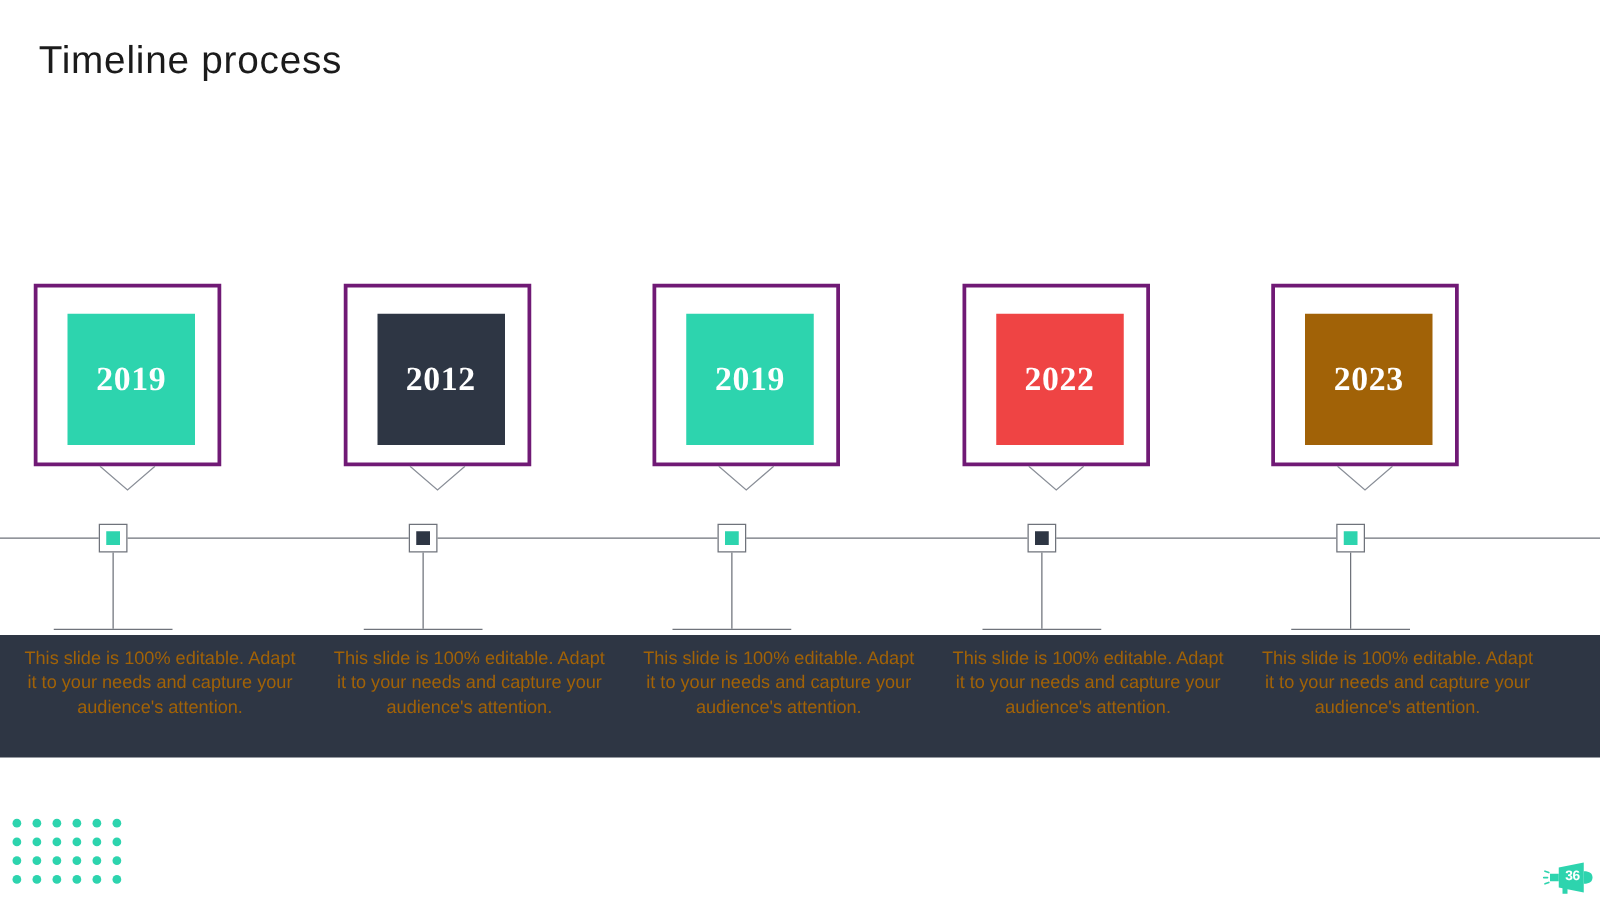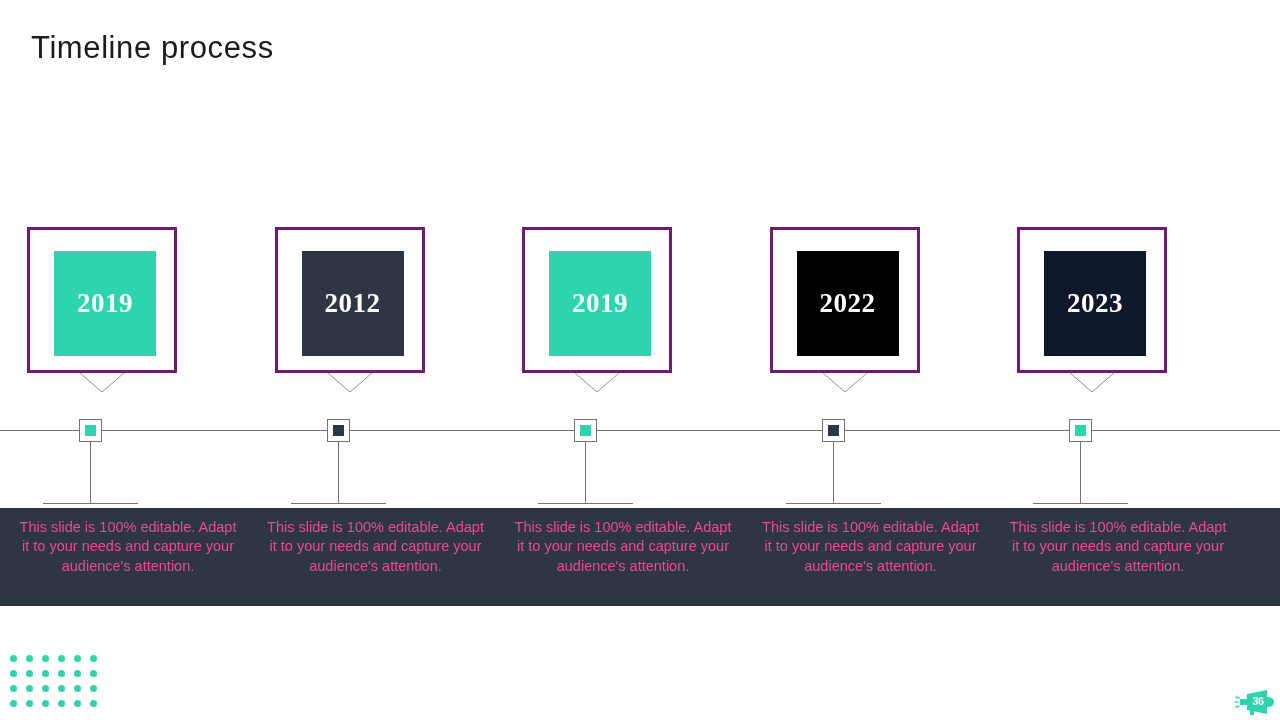--- a/index.html
+++ b/index.html
@@ -250,7 +250,7 @@
     </div>
     <div class="milestone-col" style="left: 746.5px;">
       <div class="year-card">
-        <div class="year-inner" style="background: #000000;">
+        <div class="year-inner" style="background: #ef4444;">
           <span class="year-label">2022</span>
         </div>
       </div>

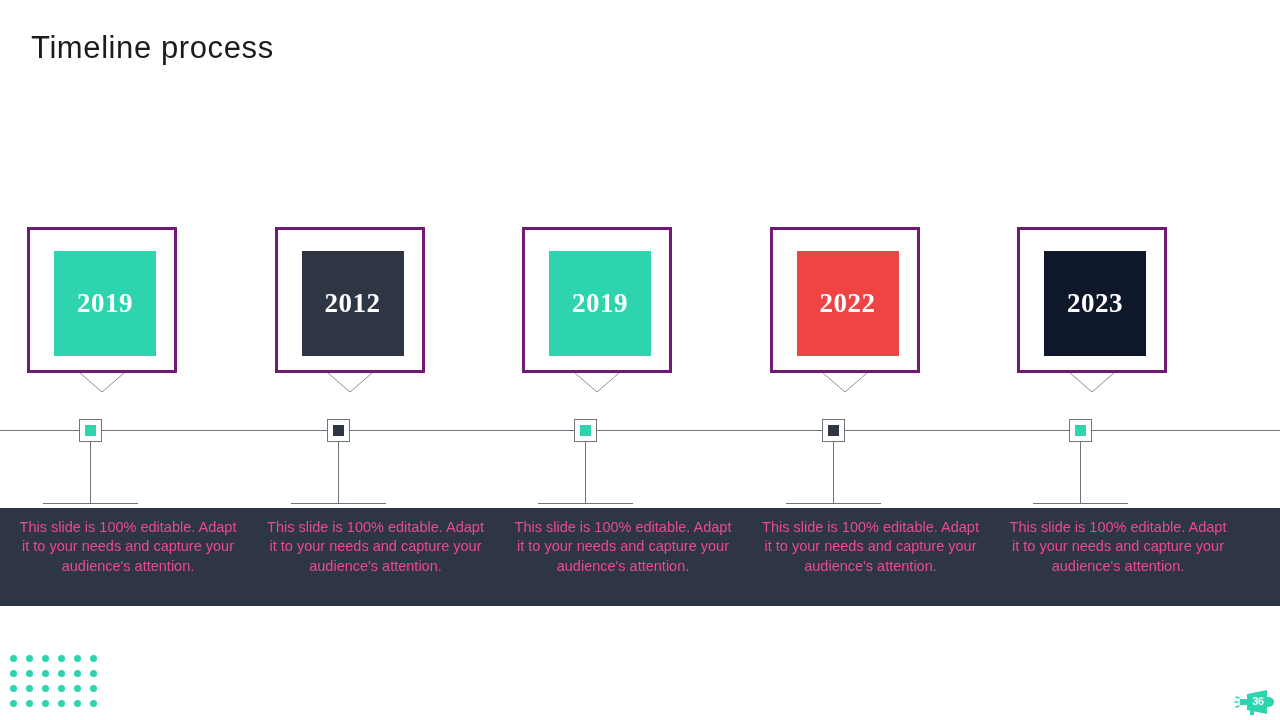--- a/index.html
+++ b/index.html
@@ -268,7 +268,7 @@
     </div>
     <div class="milestone-col" style="left: 994px;">
       <div class="year-card">
-        <div class="year-inner" style="background: #0f172a;">
+        <div class="year-inner" style="background: #a16207;">
           <span class="year-label">2023</span>
         </div>
       </div>

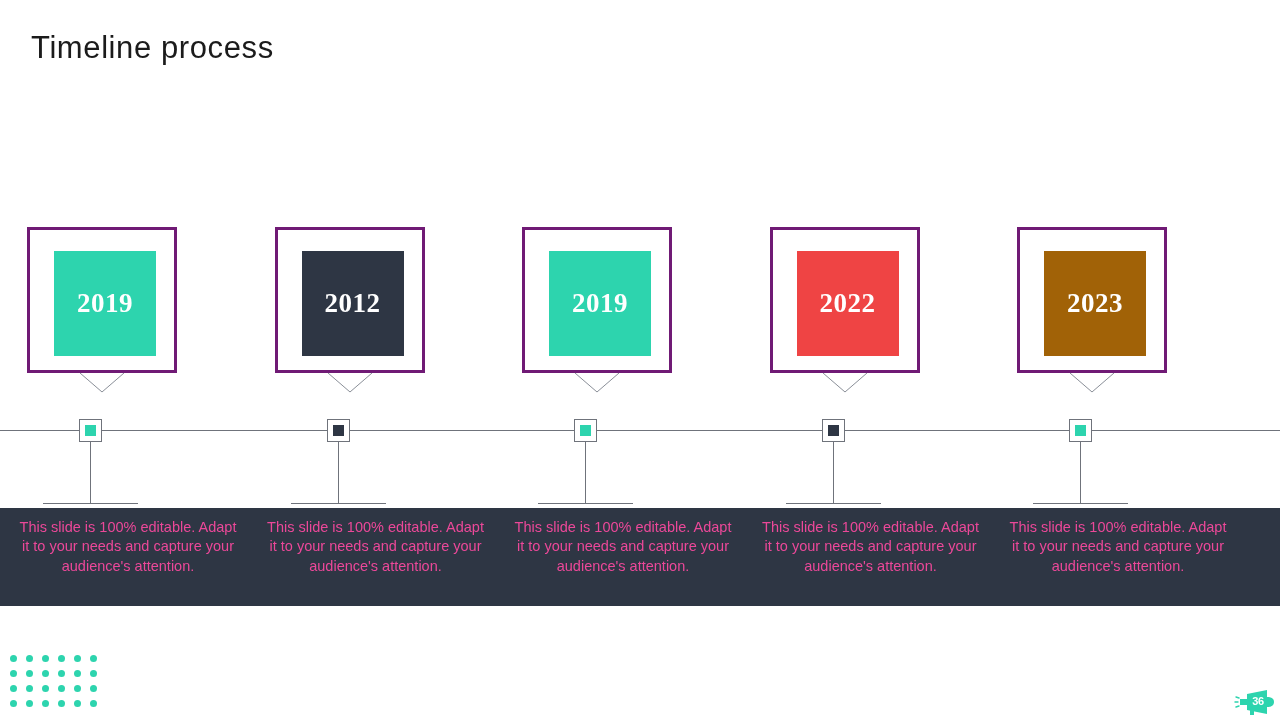--- a/index.html
+++ b/index.html
@@ -141,7 +141,7 @@
     left: 10px;
     width: 228px;
     text-align: center;
-    color: #ec4899;
+    color: #a16207;
     font-size: 14.5px;
     line-height: 19.3px;
   }

